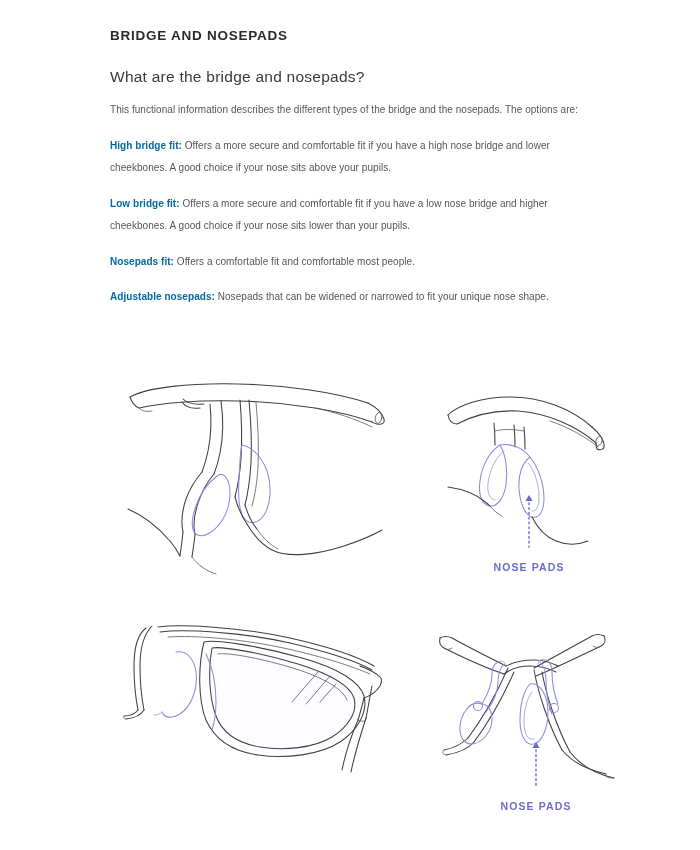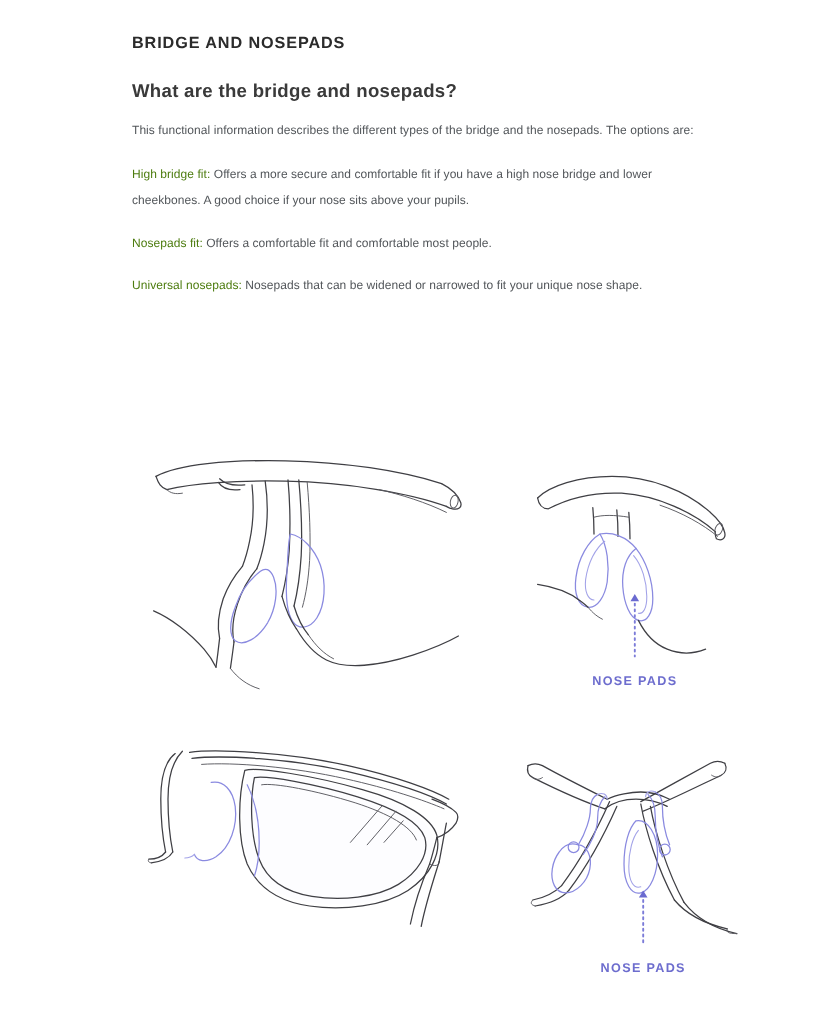--- a/index.html
+++ b/index.html
@@ -36,7 +36,7 @@
   }
   .question {
     font-size: 15.5px;
-    font-weight: bold;
+    font-weight: normal;
     letter-spacing: 0.25px;
     color: #3a3a3a;
     margin: 0;

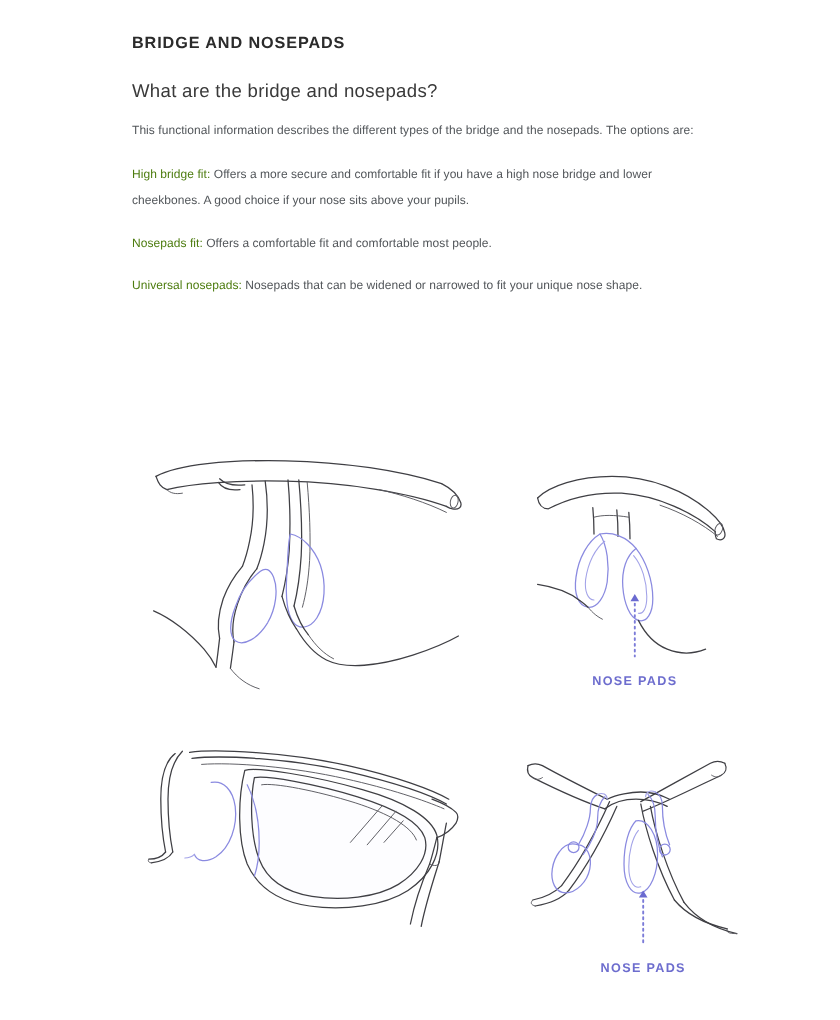--- a/index.html
+++ b/index.html
@@ -51,8 +51,8 @@
     letter-spacing: 0.05px;
   }
   .body-text b {
-    color: #4d7c0f;
-    font-weight: normal;
+    color: #0369a1;
+    font-weight: bold;
   }
 
   

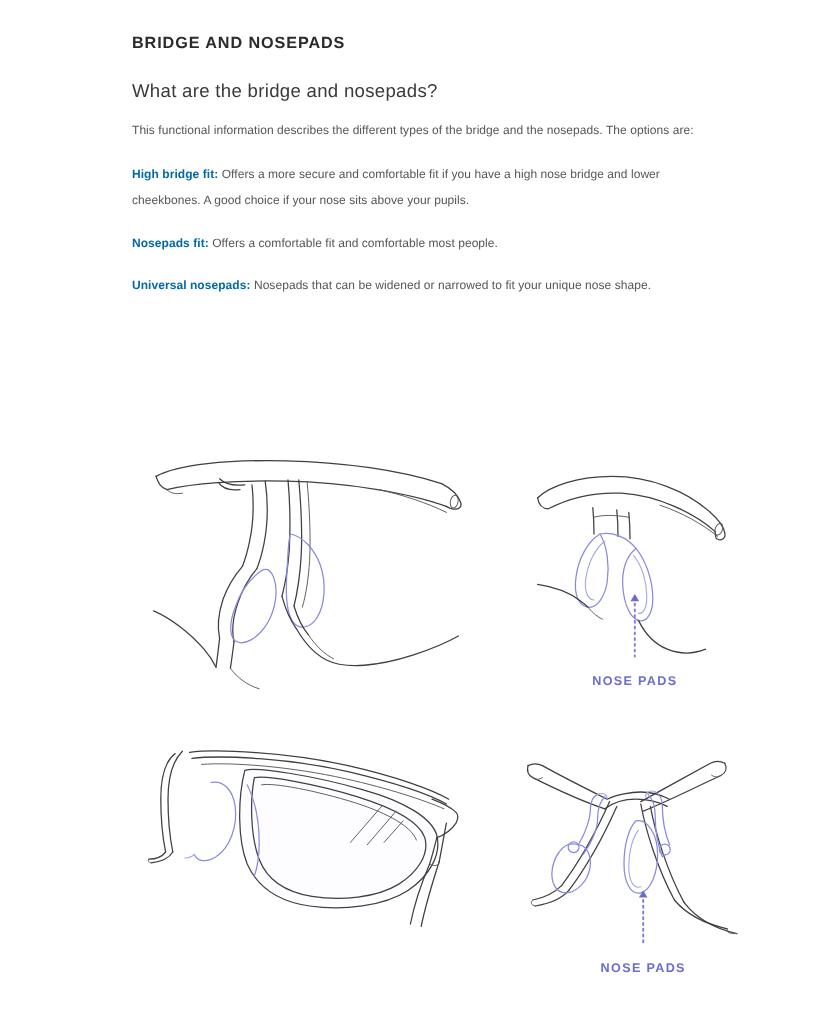--- a/index.html
+++ b/index.html
@@ -141,6 +141,7 @@
 
     <p class="body-text"><b>High bridge fit:</b><span> Offers a more secure and comfortable fit if you have a high nose bridge and lower cheekbones. A good choice if your nose sits above your pupils.</span></p>
 
+    <p class="body-text"><b>Low bridge fit:</b><span> Offers a more secure and comfortable fit if you have a low nose bridge and higher cheekbones. A good choice if your nose sits lower than your pupils.</span></p>
 
     <p class="body-text"><b>Nosepads fit:</b><span> Offers a comfortable fit and comfortable most people.</span></p>
 

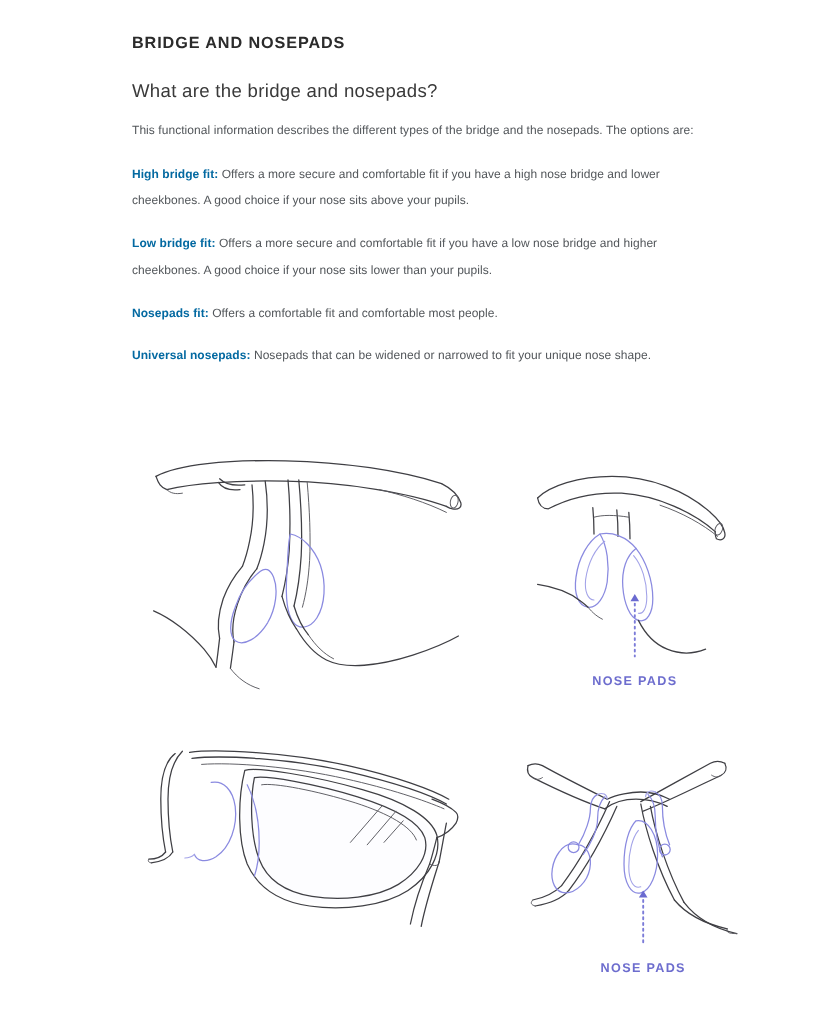--- a/index.html
+++ b/index.html
@@ -145,7 +145,7 @@
 
     <p class="body-text"><b>Nosepads fit:</b><span> Offers a comfortable fit and comfortable most people.</span></p>
 
-    <p class="body-text"><b>Universal nosepads:</b><span> Nosepads that can be widened or narrowed to fit your unique nose shape.</span></p>
+    <p class="body-text"><b>Adjustable nosepads:</b><span> Nosepads that can be widened or narrowed to fit your unique nose shape.</span></p>
 
   </div>
 

